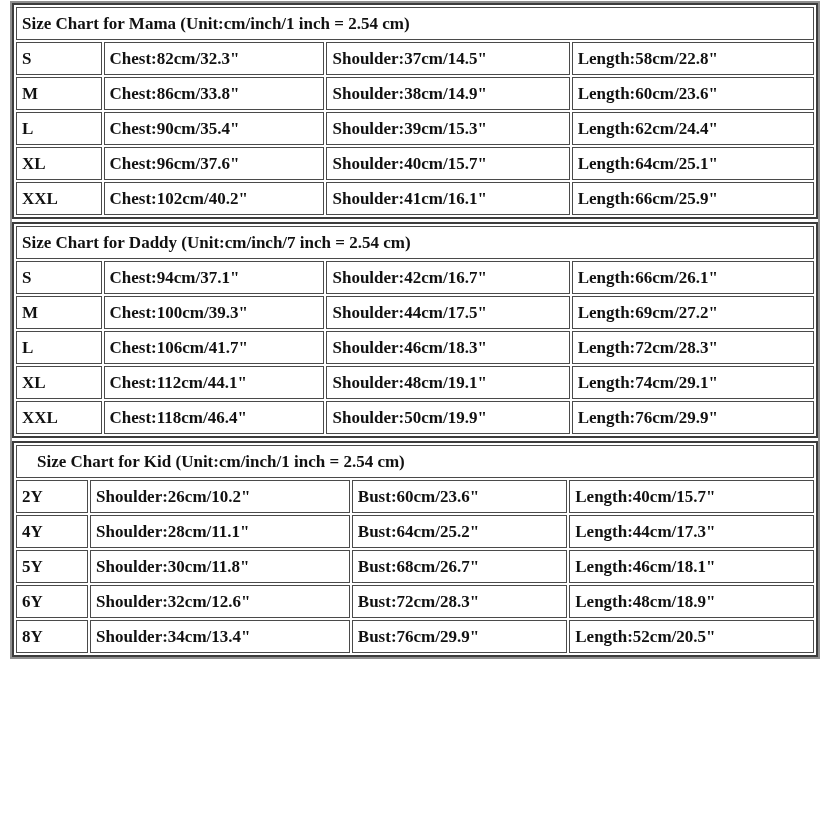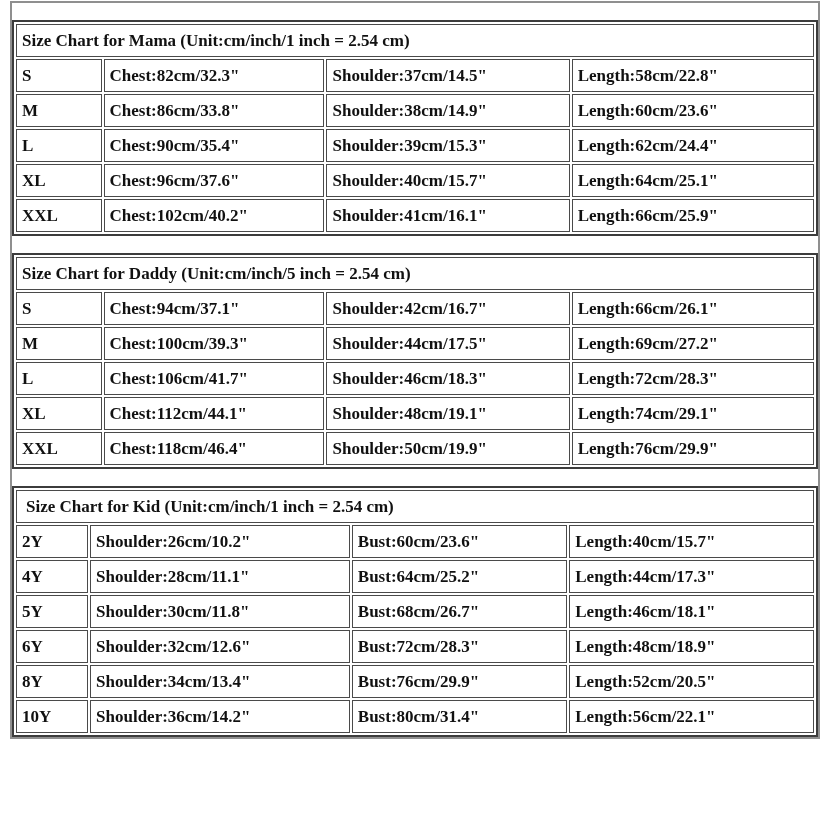--- a/index.html
+++ b/index.html
@@ -24,7 +24,7 @@
     border-spacing: 2px;
     border: 2px solid #3c3c3c;
     background: #ffffff;
-    margin: 17px 0 3px 0;
+    margin: 0 0 3px 0;
   }
   table.size-chart:last-child { margin-bottom: 0; }
   table.size-chart td {

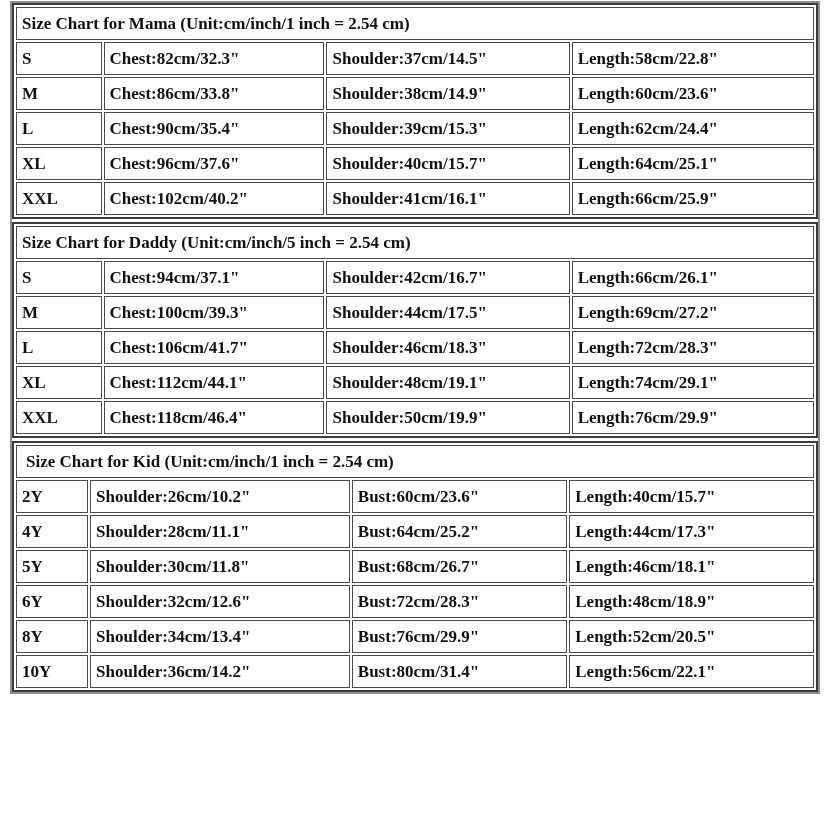--- a/index.html
+++ b/index.html
@@ -106,7 +106,7 @@
     </colgroup>
     <tbody>
         <tr>
-      <td class="title-cell" colspan="4">Size Chart for Daddy (Unit:cm/inch/5 inch = 2.54 cm)</td>
+      <td class="title-cell" colspan="4">Size Chart for Daddy (Unit:cm/inch/7 inch = 2.54 cm)</td>
     </tr>
     <tr>
       <td class="size-cell">S</td>

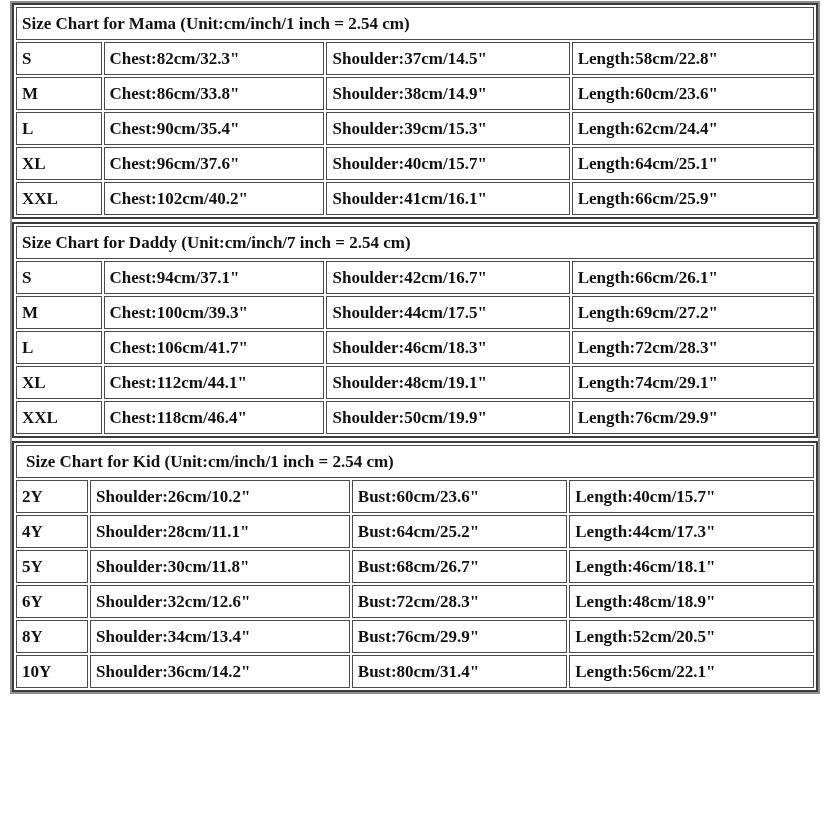--- a/index.html
+++ b/index.html
@@ -42,7 +42,7 @@
     padding-left: 5px;
   }
   table.kid td.title-cell {
-    padding-left: 9px;
+    padding-left: 20px;
   }
   td.size-cell {
     color: #e8141b;

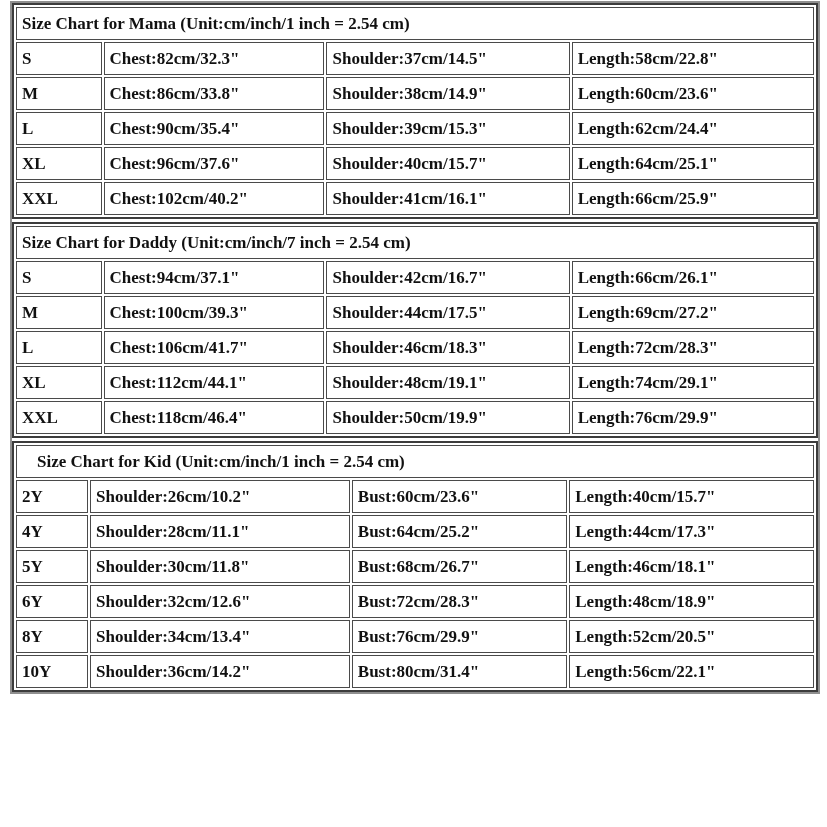--- a/index.html
+++ b/index.html
@@ -182,12 +182,6 @@
       <td>Bust:76cm/29.9"</td>
       <td>Length:52cm/20.5"</td>
     </tr>
-    <tr>
-      <td class="size-cell">10Y</td>
-      <td>Shoulder:36cm/14.2"</td>
-      <td>Bust:80cm/31.4"</td>
-      <td>Length:56cm/22.1"</td>
-    </tr>
   </tbody>
     </table>
 

